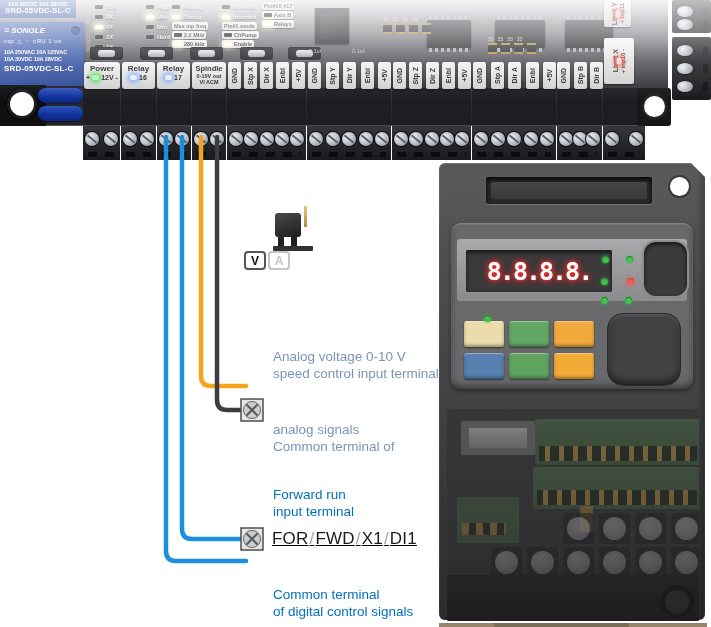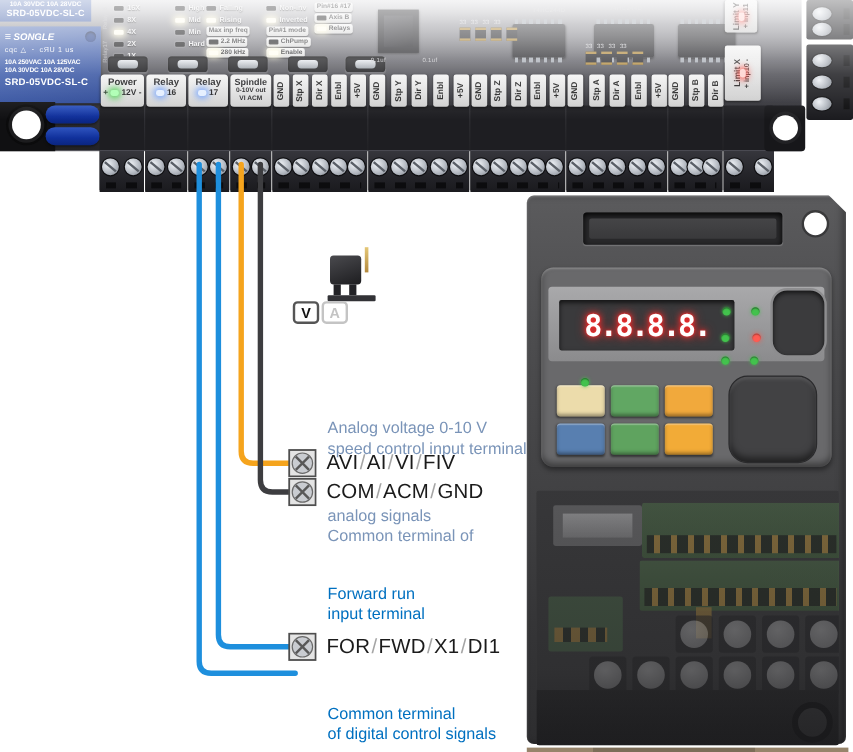--- a/index.html
+++ b/index.html
@@ -666,15 +666,6 @@
     <div>speed control input terminal</div>
   </div>
 
-  <div class="term-row" style="left:240px;top:374px;">
-    <svg class="tsym" width="24" height="24">
-      <rect x="1" y="1" width="22" height="22" fill="#e4e4e4" stroke="#4e4e4e" stroke-width="1.5"></rect>
-      <circle cx="12" cy="12" r="8.5" fill="#c9ccd1" stroke="#6a6a6a"></circle>
-      <line x1="6.5" y1="6.5" x2="17.5" y2="17.5" stroke="#585858" stroke-width="2"></line>
-      <line x1="17.5" y1="6.5" x2="6.5" y2="17.5" stroke="#585858" stroke-width="2"></line>
-    </svg>
-    <span class="term-label"><span>AVI</span><span class="slash">/</span><span>AI</span><span class="slash">/</span><span>VI</span><span class="slash">/</span><span>FIV</span></span>
-  </div>
   <div class="term-row" style="left:240px;top:398px;">
     <svg class="tsym" width="24" height="24">
       <rect x="1" y="1" width="22" height="22" fill="#e4e4e4" stroke="#4e4e4e" stroke-width="1.5"></rect>

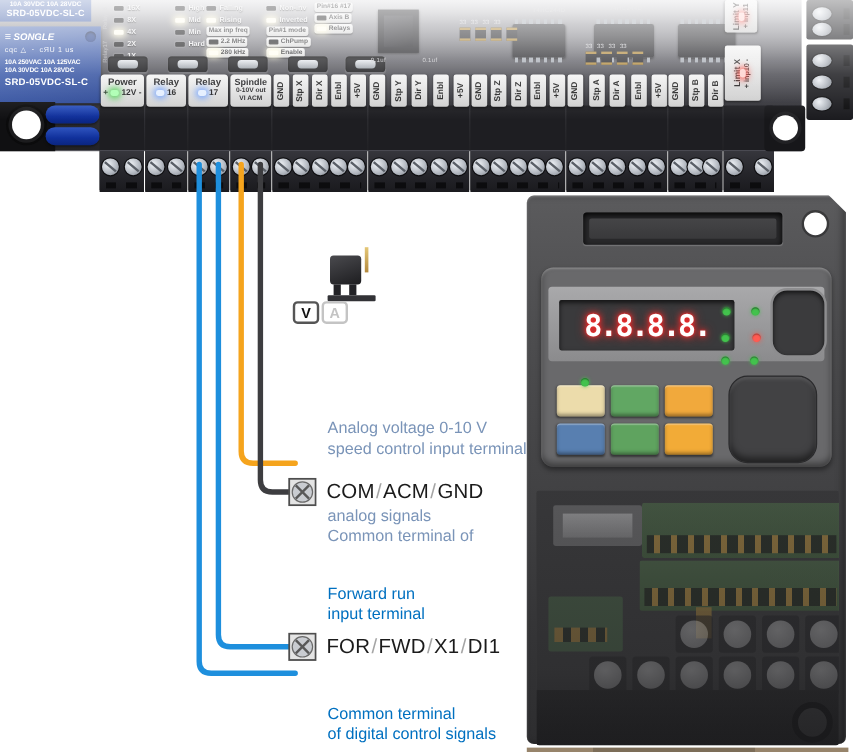--- a/index.html
+++ b/index.html
@@ -673,7 +673,6 @@
       <line x1="6.5" y1="6.5" x2="17.5" y2="17.5" stroke="#585858" stroke-width="2"></line>
       <line x1="17.5" y1="6.5" x2="6.5" y2="17.5" stroke="#585858" stroke-width="2"></line>
     </svg>
-    <span class="term-label"><span>COM</span><span class="slash">/</span><span>ACM</span><span class="slash">/</span><span>GND</span></span>
   </div>
 
   <div class="note slate" style="left:273px;top:421px;">

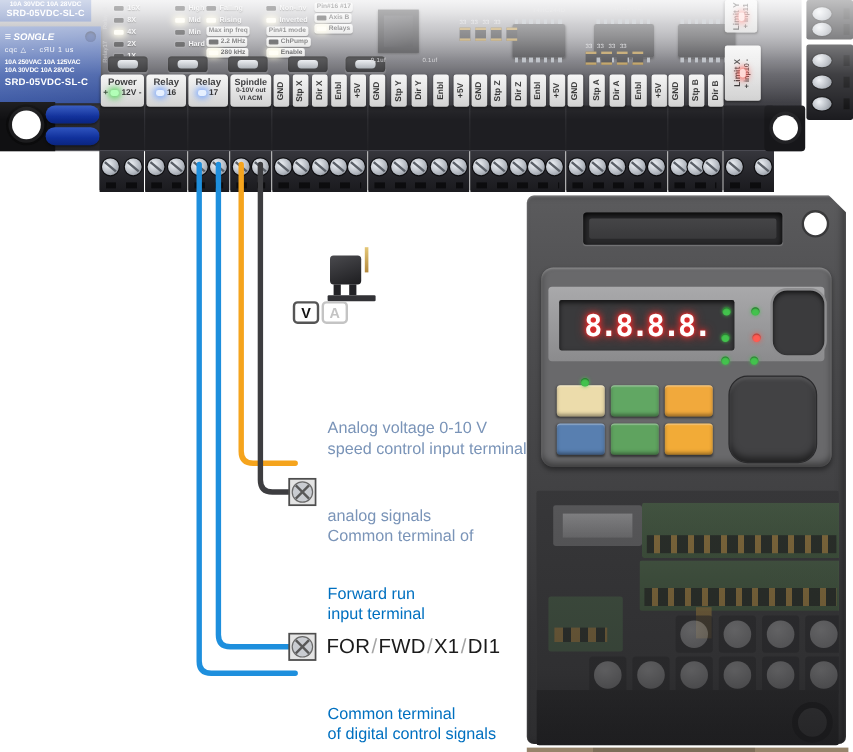--- a/index.html
+++ b/index.html
@@ -685,7 +685,7 @@
     <div>input terminal</div>
   </div>
 
-  <div class="term-row" style="left:240px;top:527px;">
+  <div class="term-row" style="left:240px;top:527px;text-decoration:underline;">
     <svg class="tsym" width="24" height="24">
       <rect x="1" y="1" width="22" height="22" fill="#e4e4e4" stroke="#4e4e4e" stroke-width="1.5"></rect>
       <circle cx="12" cy="12" r="8.5" fill="#c9ccd1" stroke="#6a6a6a"></circle>

